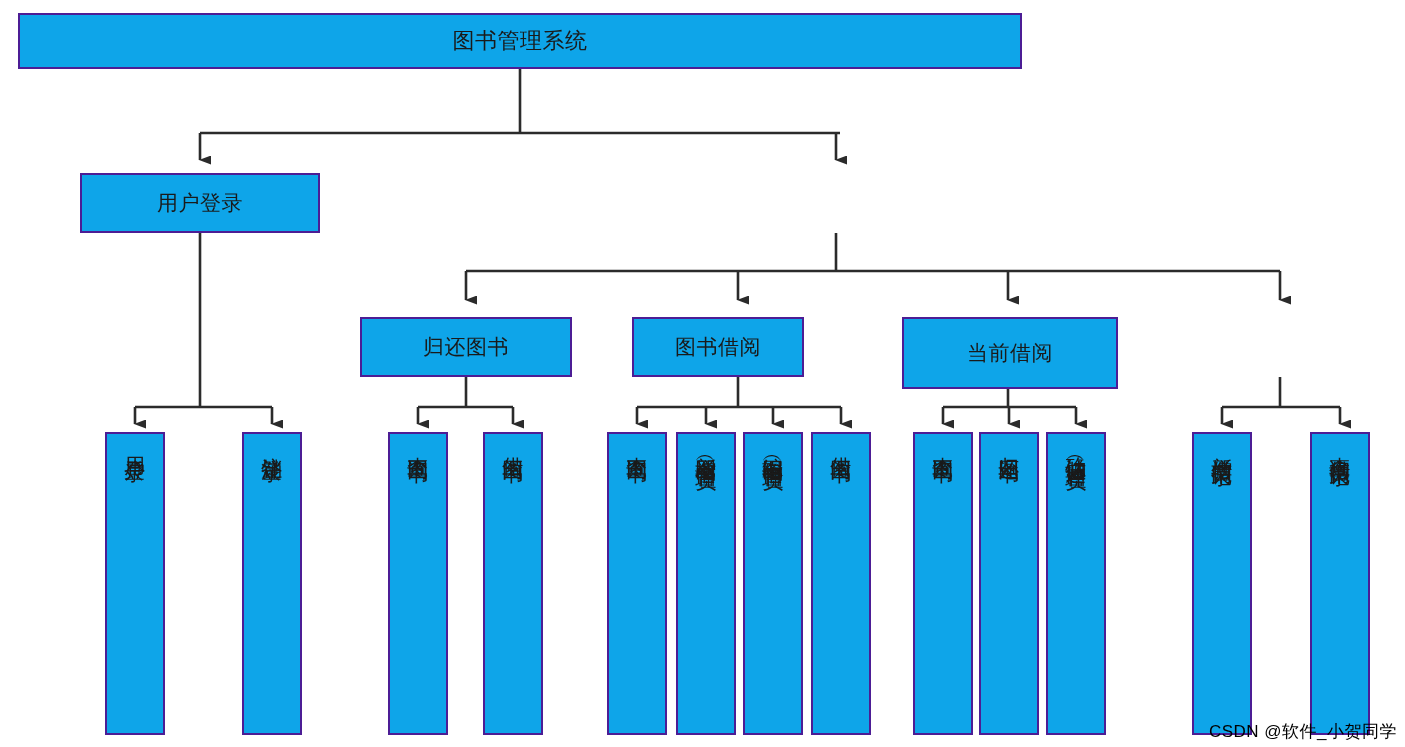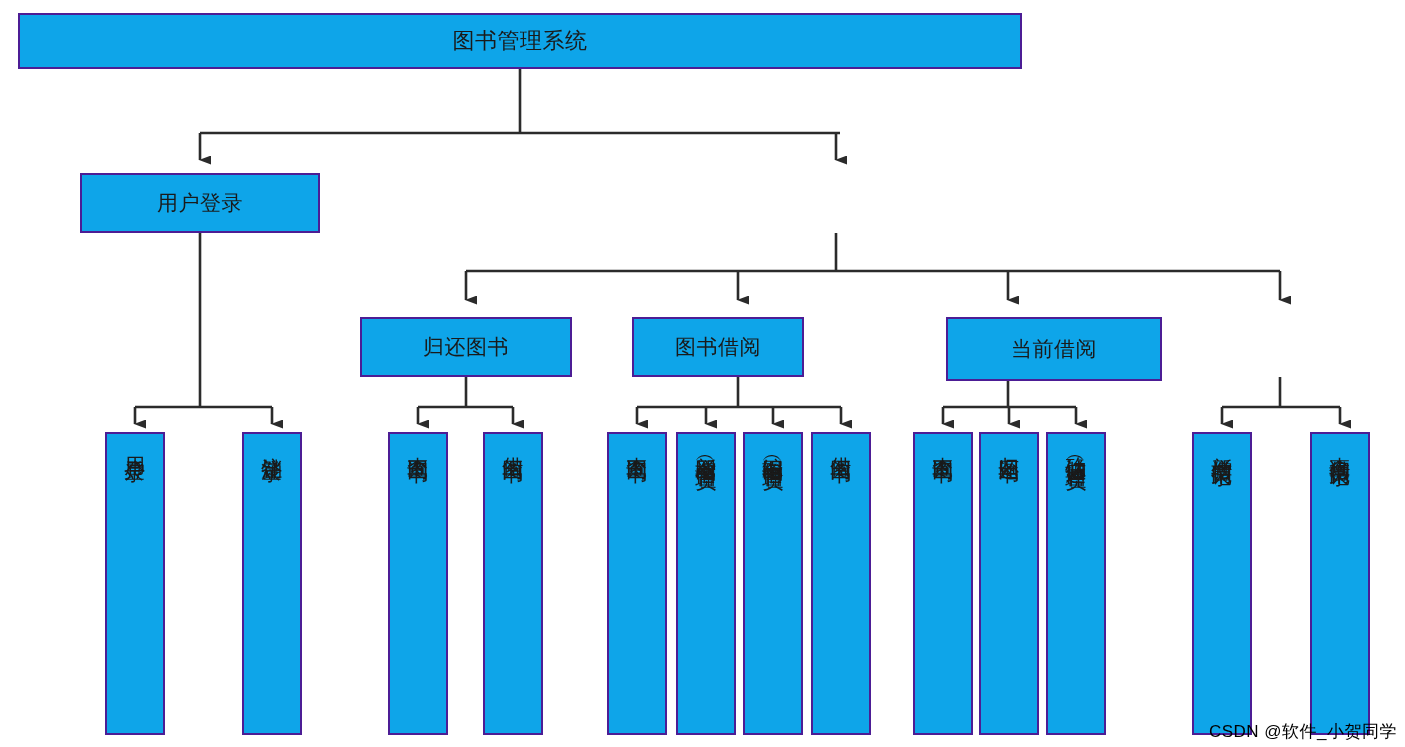--- a/index.html
+++ b/index.html
@@ -137,7 +137,7 @@
   <div class="node horizontal" style="left:632px; top:317px; width:172px; height:60px;">
     <span class="label">图书借阅</span>
   </div>
-  <div class="node horizontal" style="left:902px; top:317px; width:216px; height:64px;margin-left:44px;">
+  <div class="node horizontal" style="left:902px; top:317px; width:216px; height:72px;">
     <span class="label">当前借阅</span>
   </div>
 

